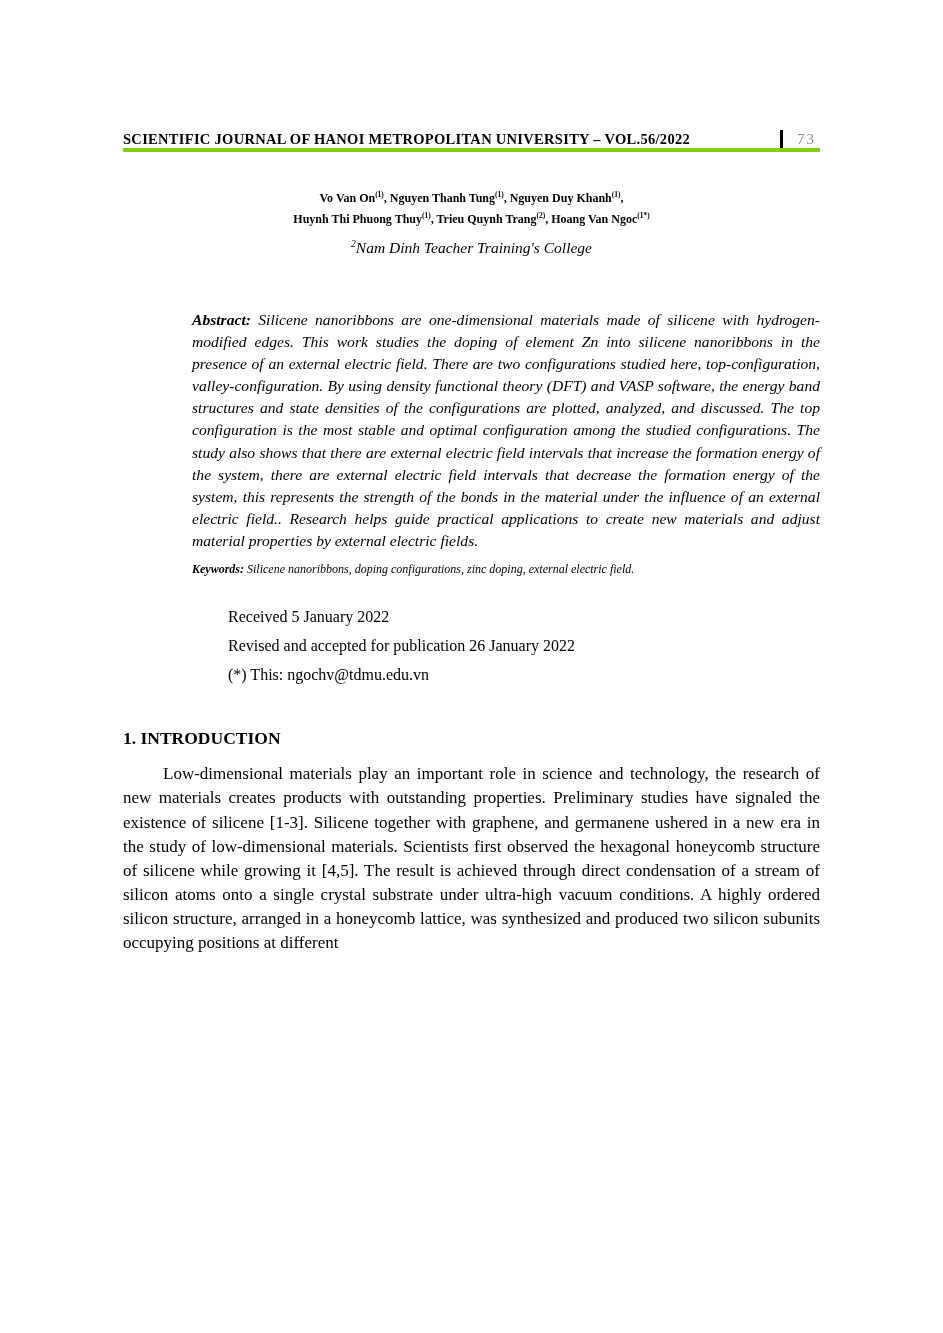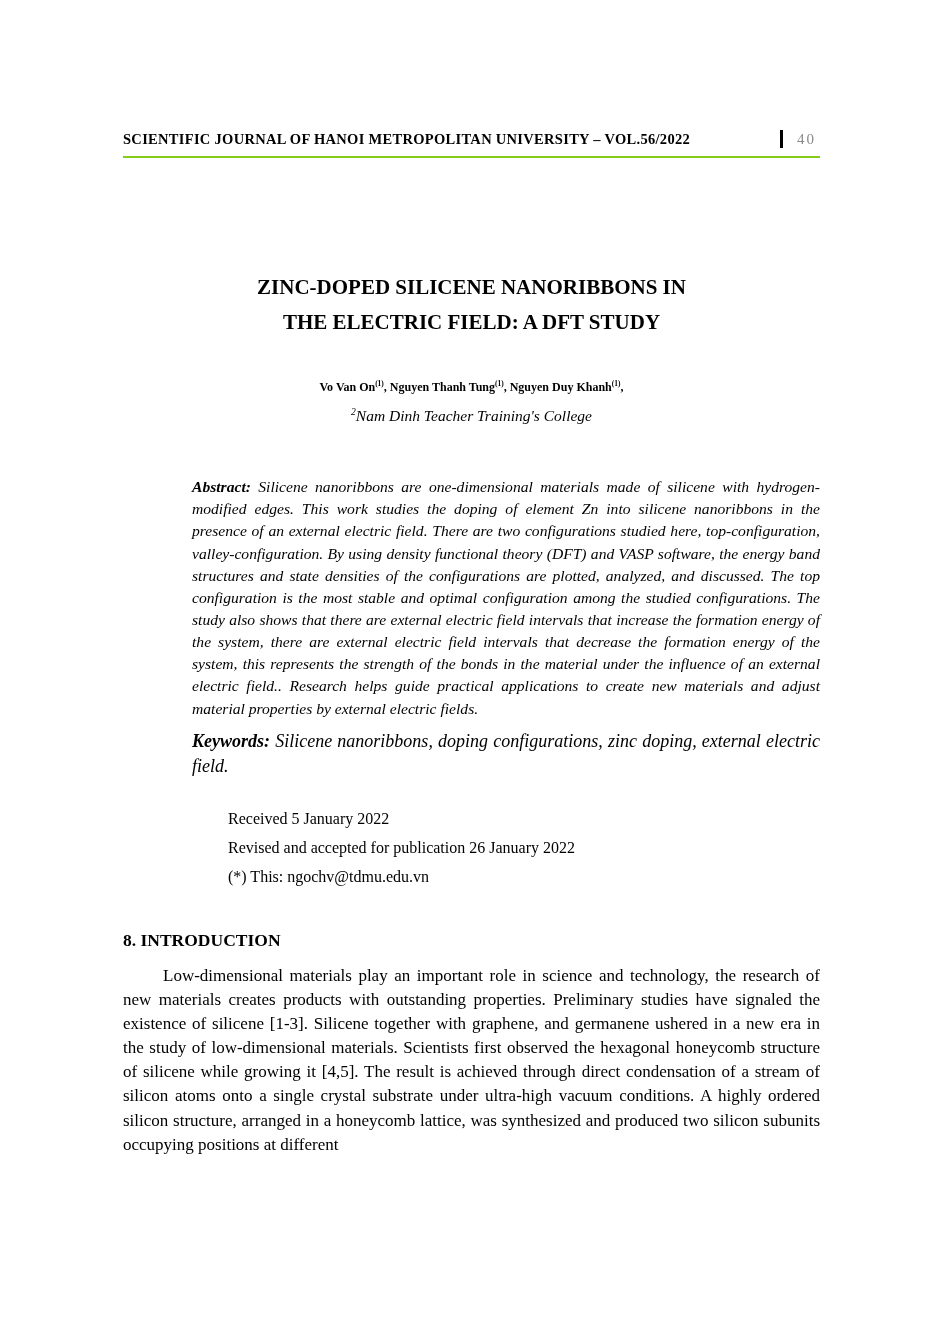--- a/index.html
+++ b/index.html
@@ -26,8 +26,8 @@
     display: flex;
     justify-content: space-between;
     align-items: flex-end;
-    border-bottom: 2px solid #84cc16;
-    padding-bottom: 8px;
+    border-bottom: 4px solid #84cc16;
+    padding-bottom: 0;
   }
   .journal-title {
     font-weight: bold;

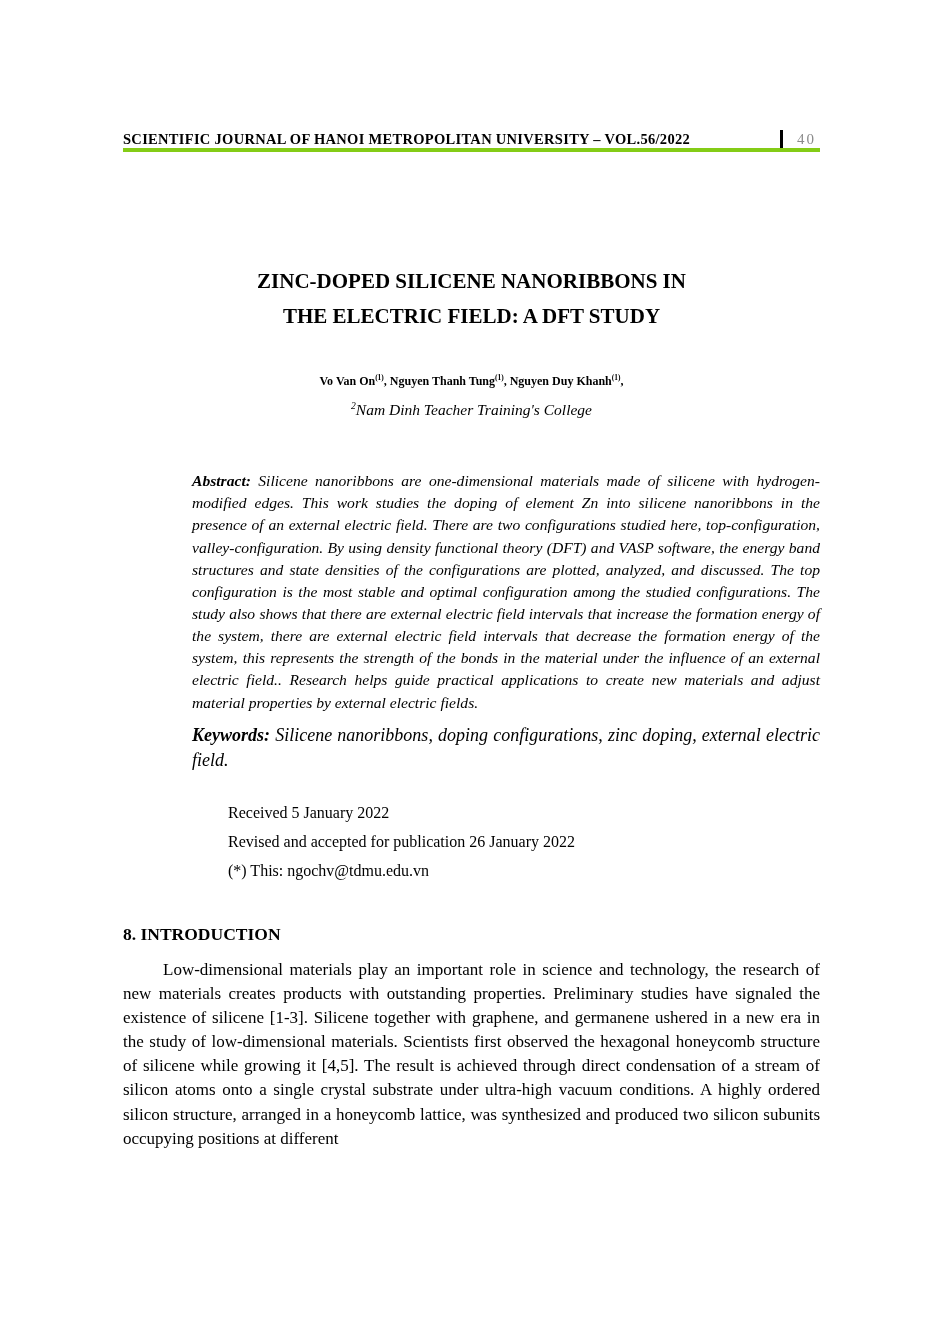--- a/index.html
+++ b/index.html
@@ -137,7 +137,7 @@
   <div class="journal-header">
     <span class="journal-title">SCIENTIFIC JOURNAL OF HANOI METROPOLITAN UNIVERSITY – VOL.56/2022</span>
     <span class="page-number-box">
-      <span class="page-number">40</span>
+      <span class="page-number">73</span>
     </span>
   </div>
 

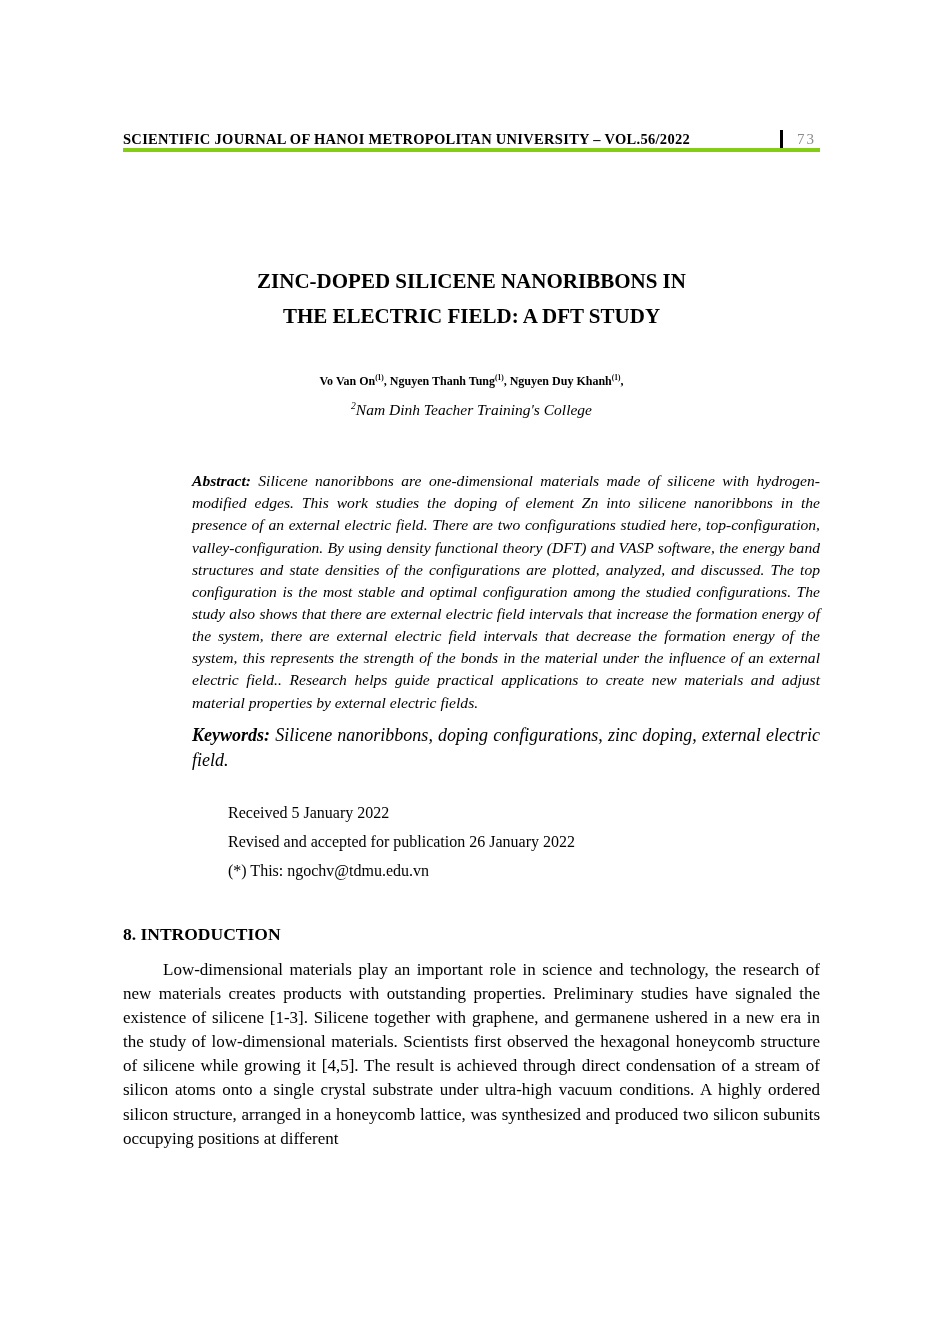--- a/index.html
+++ b/index.html
@@ -152,6 +152,11 @@
       <span>Nguyen Thanh Tung</span><sup>(1)</sup><span>, </span>
       <span>Nguyen Duy Khanh</span><sup>(1)</sup><span>,</span>
     </div>
+    <div class="author-line">
+      <span>Huynh Thi Phuong Thuy</span><sup>(1)</sup><span>, </span>
+      <span>Trieu Quynh Trang</span><sup>(2)</sup><span>, </span>
+      <span>Hoang Van Ngoc</span><sup>(1*)</sup><span></span>
+    </div>
   </div>
 
   <div class="affiliations">

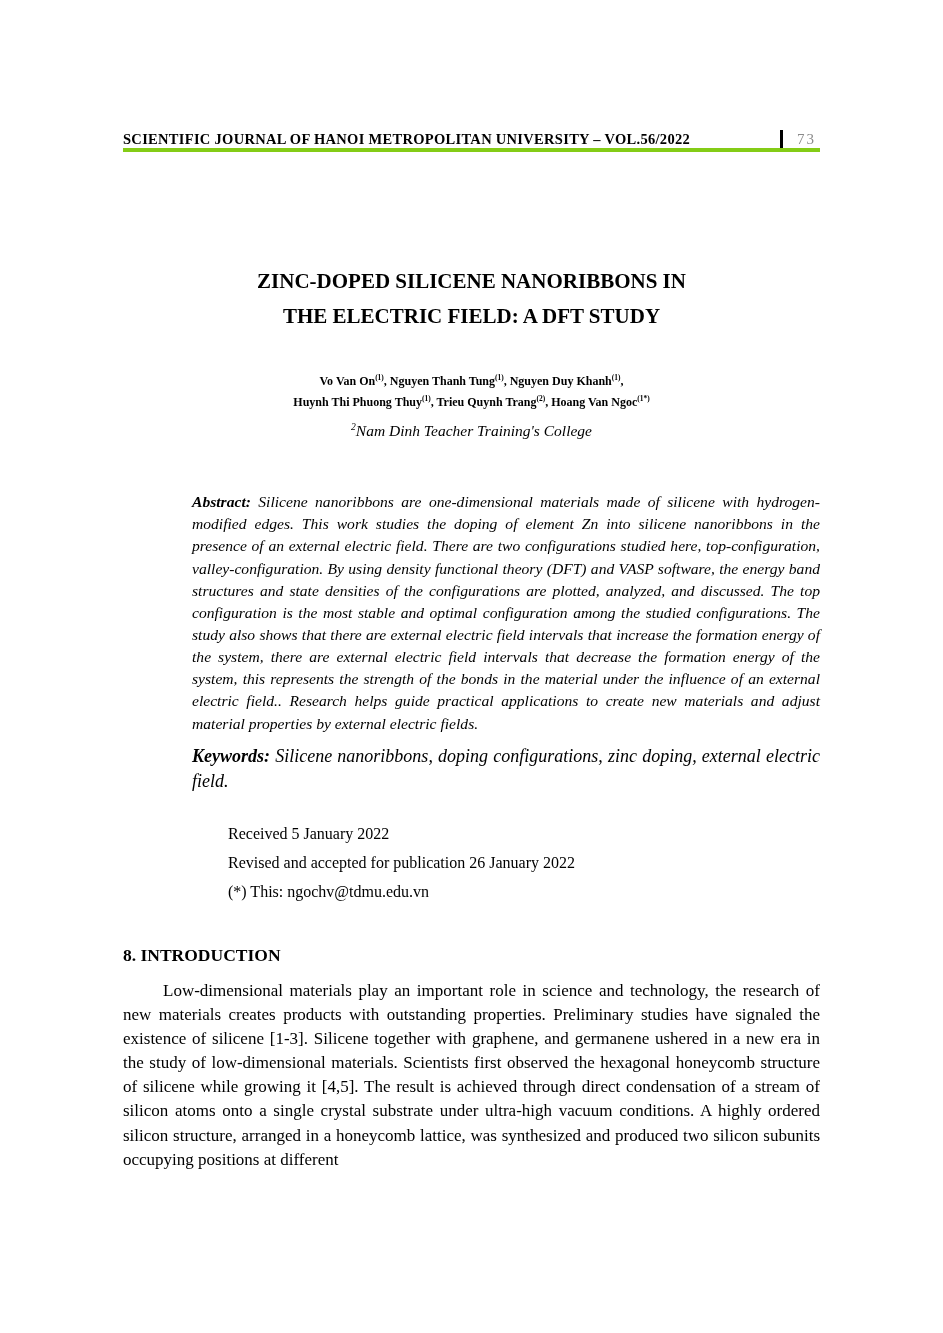--- a/index.html
+++ b/index.html
@@ -141,10 +141,6 @@
     </span>
   </div>
 
-  <h1 class="paper-title">
-    <span>ZINC-DOPED SILICENE NANORIBBONS IN</span><br>
-    <span>THE ELECTRIC FIELD: A DFT STUDY</span>
-  </h1>
 
   <div class="authors">
     <div class="author-line">

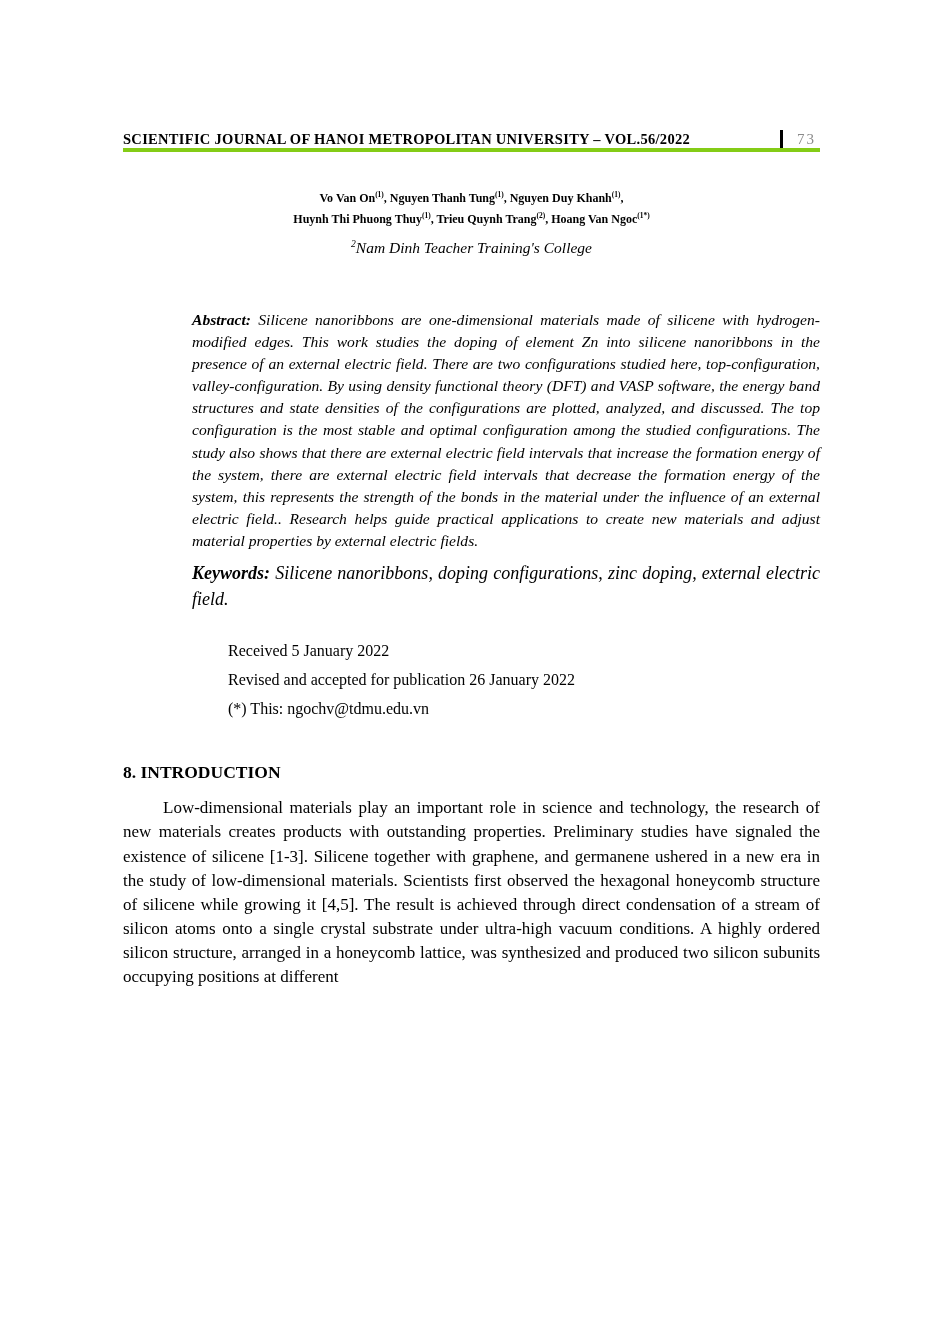--- a/index.html
+++ b/index.html
@@ -99,7 +99,7 @@
     margin: 9px 0 0 69px;
     text-align: justify;
     font-style: italic;
-    font-size: 18px;
+    font-size: 12px;
     line-height: 1.42;
   }
   .keywords-label {

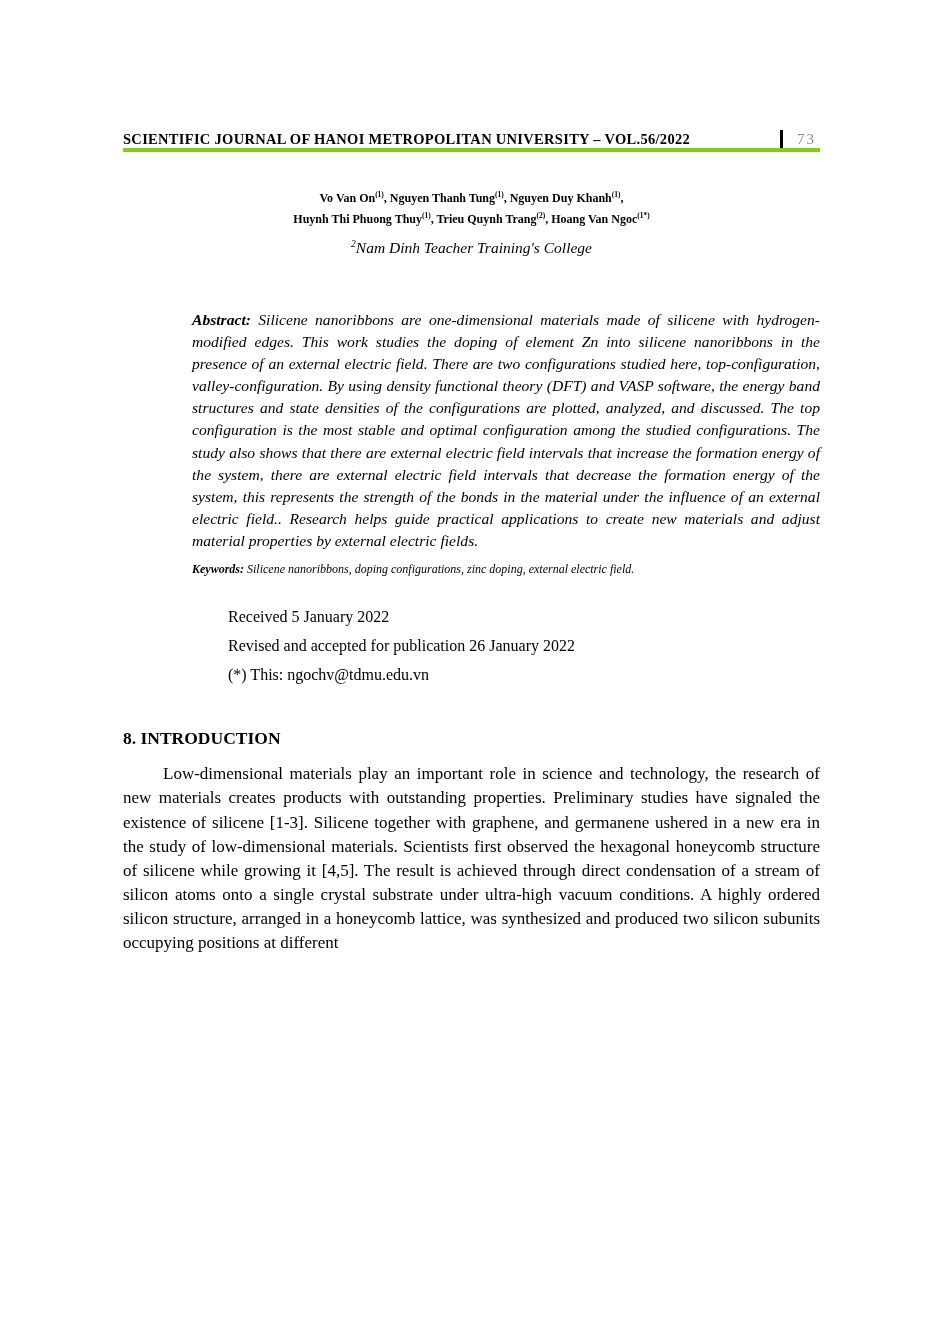--- a/index.html
+++ b/index.html
@@ -173,7 +173,7 @@
     <p class="meta-line">(*) This: ngochv@tdmu.edu.vn</p>
   </div>
 
-  <h2 class="section-heading">8. INTRODUCTION</h2>
+  <h2 class="section-heading">1. INTRODUCTION</h2>
 
   <p class="body-paragraph">Low-dimensional materials play an important role in science and technology, the research of new materials creates products with outstanding properties. Preliminary studies have signaled the existence of silicene [1-3]. Silicene together with graphene, and germanene ushered in a new era in the study of low-dimensional materials. Scientists first observed the hexagonal honeycomb structure of silicene while growing it [4,5]. The result is achieved through direct condensation of a stream of silicon atoms onto a single crystal substrate under ultra-high vacuum conditions. A highly ordered silicon structure, arranged in a honeycomb lattice, was synthesized and produced two silicon subunits occupying positions at different</p>
 

